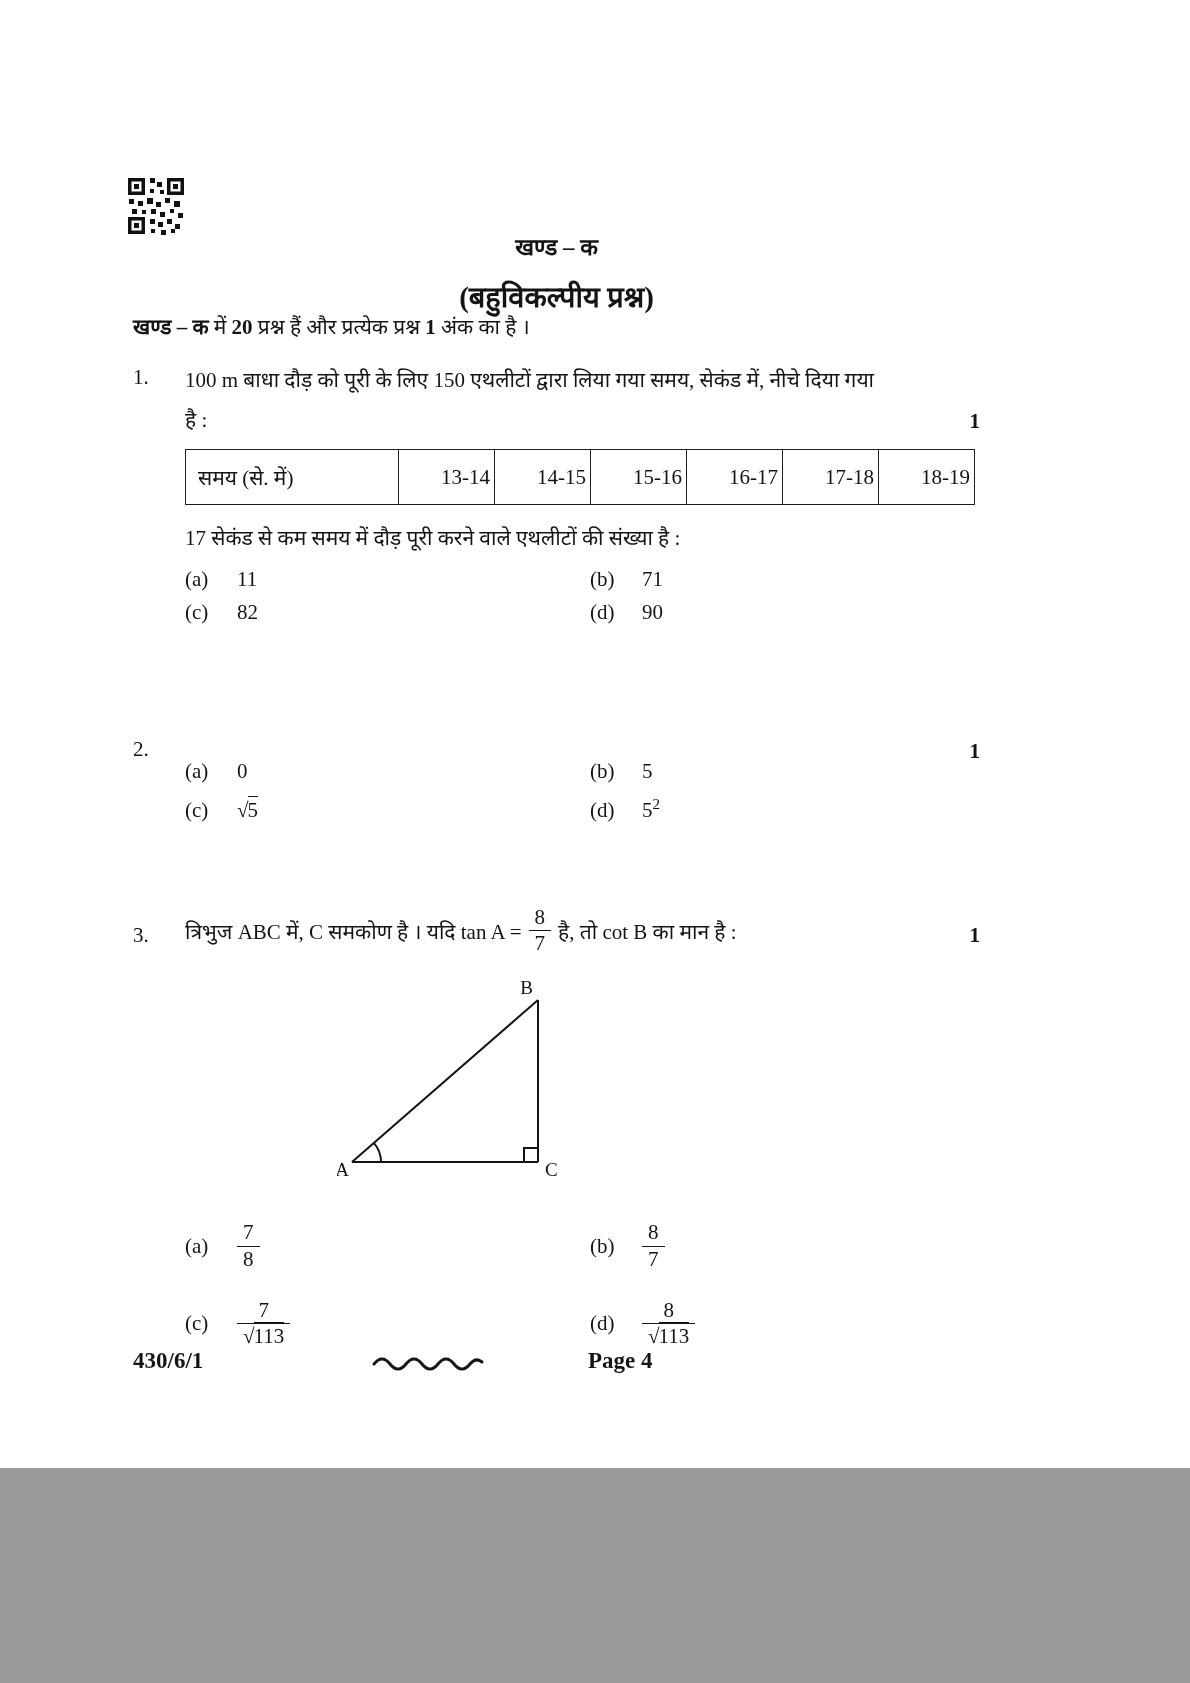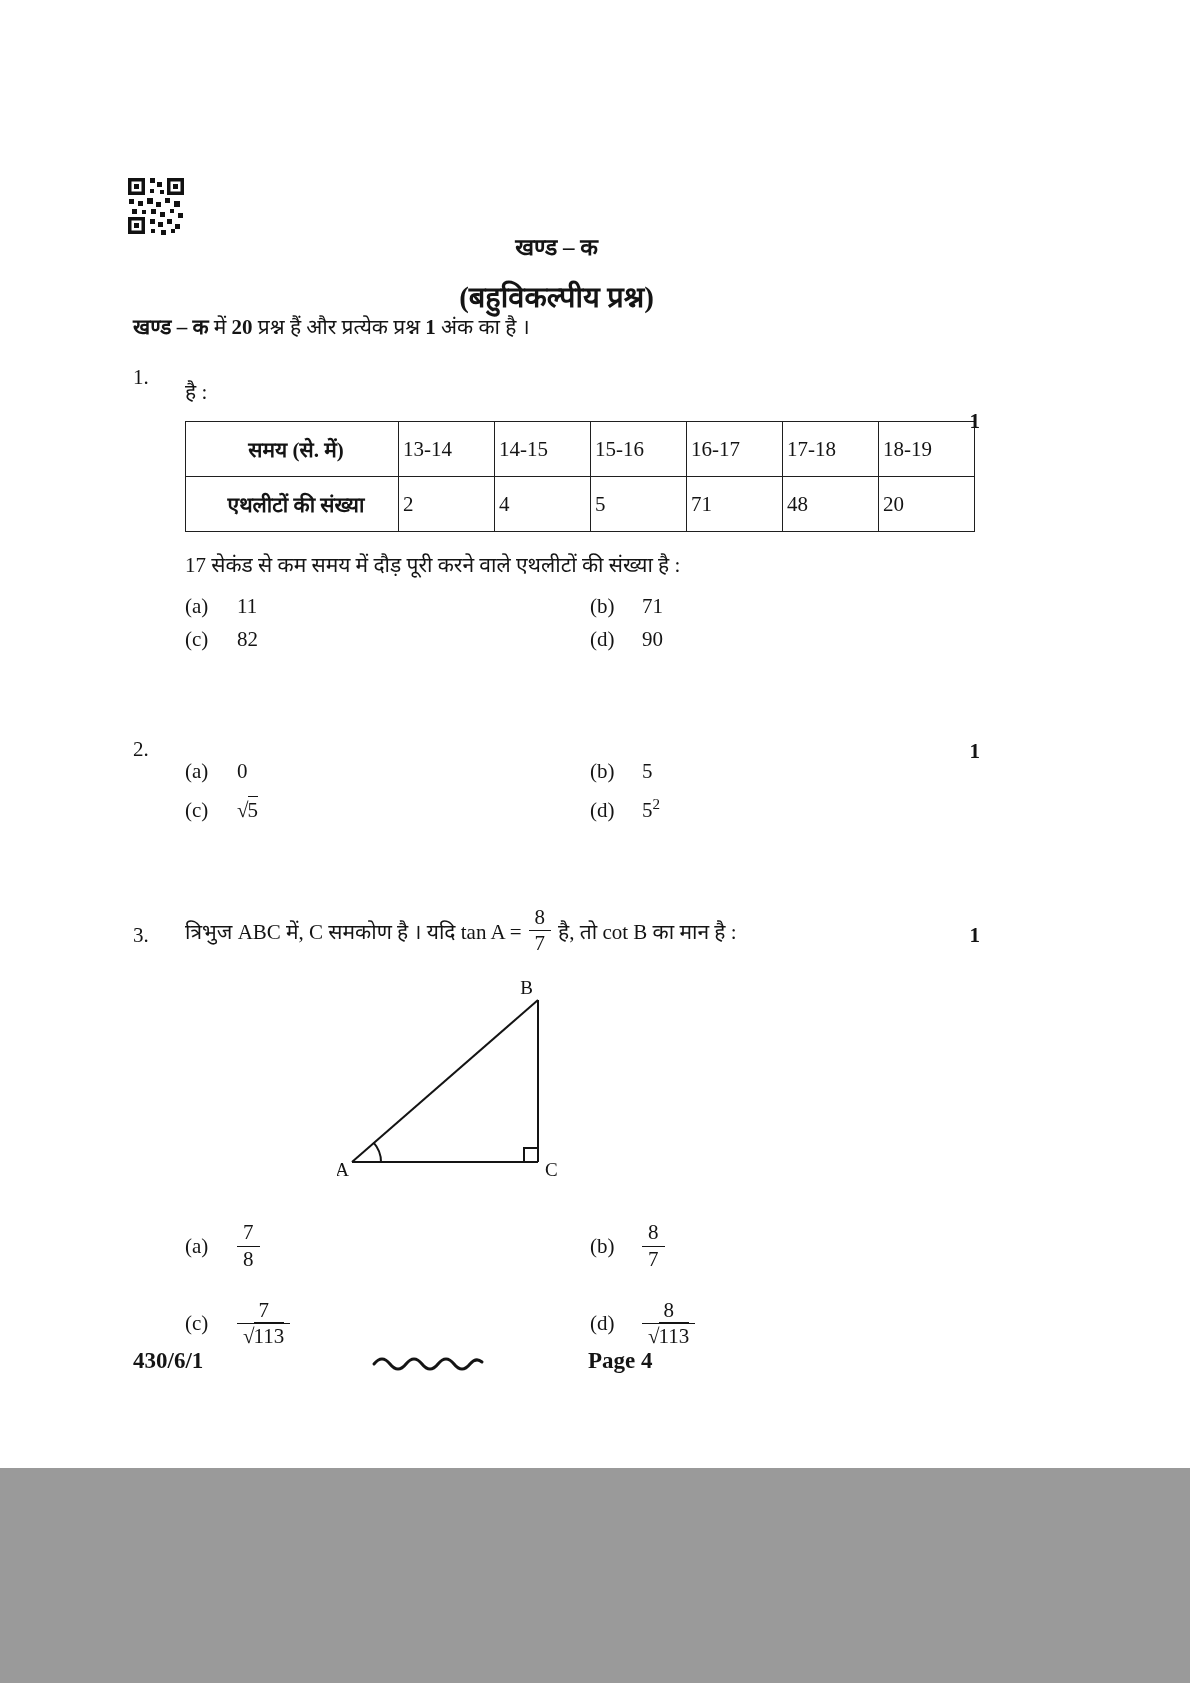--- a/index.html
+++ b/index.html
@@ -142,6 +142,7 @@
     <div class="qrow">
       <div class="qnum">1.</div>
       <div class="qbody">
+        <div>100 m बाधा दौड़ को पूरी के लिए 150 एथलीटों द्वारा लिया गया समय, सेकंड में, नीचे दिया गया</div>
         <div class="line2">है :</div>
 
         <table class="freq">

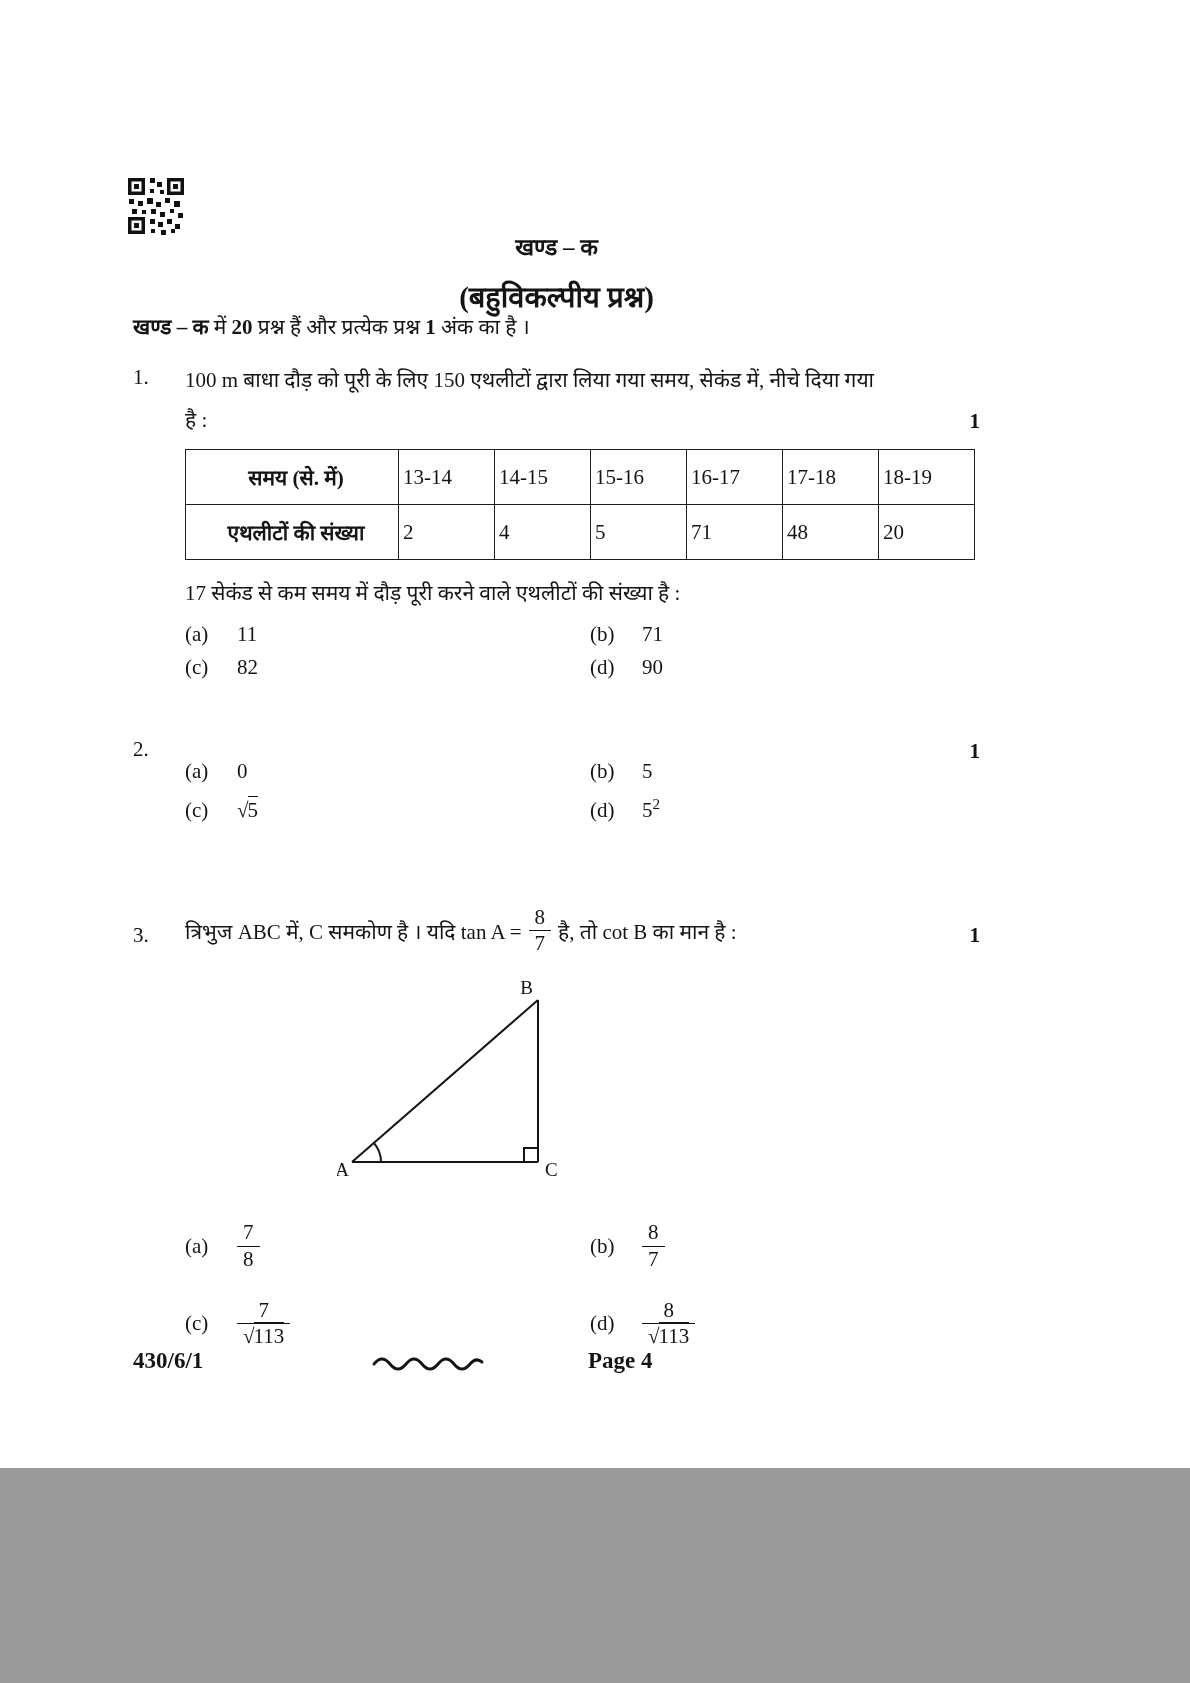--- a/index.html
+++ b/index.html
@@ -49,7 +49,7 @@
     font-size:21px;
   }
   table.freq td.rowlabel{
-    width:196px;text-align:center;padding-left:12px;font-weight:bold;
+    width:196px;text-align:left;padding-left:12px;font-weight:normal;
   }
   table.freq td.val{width:87px;}
 

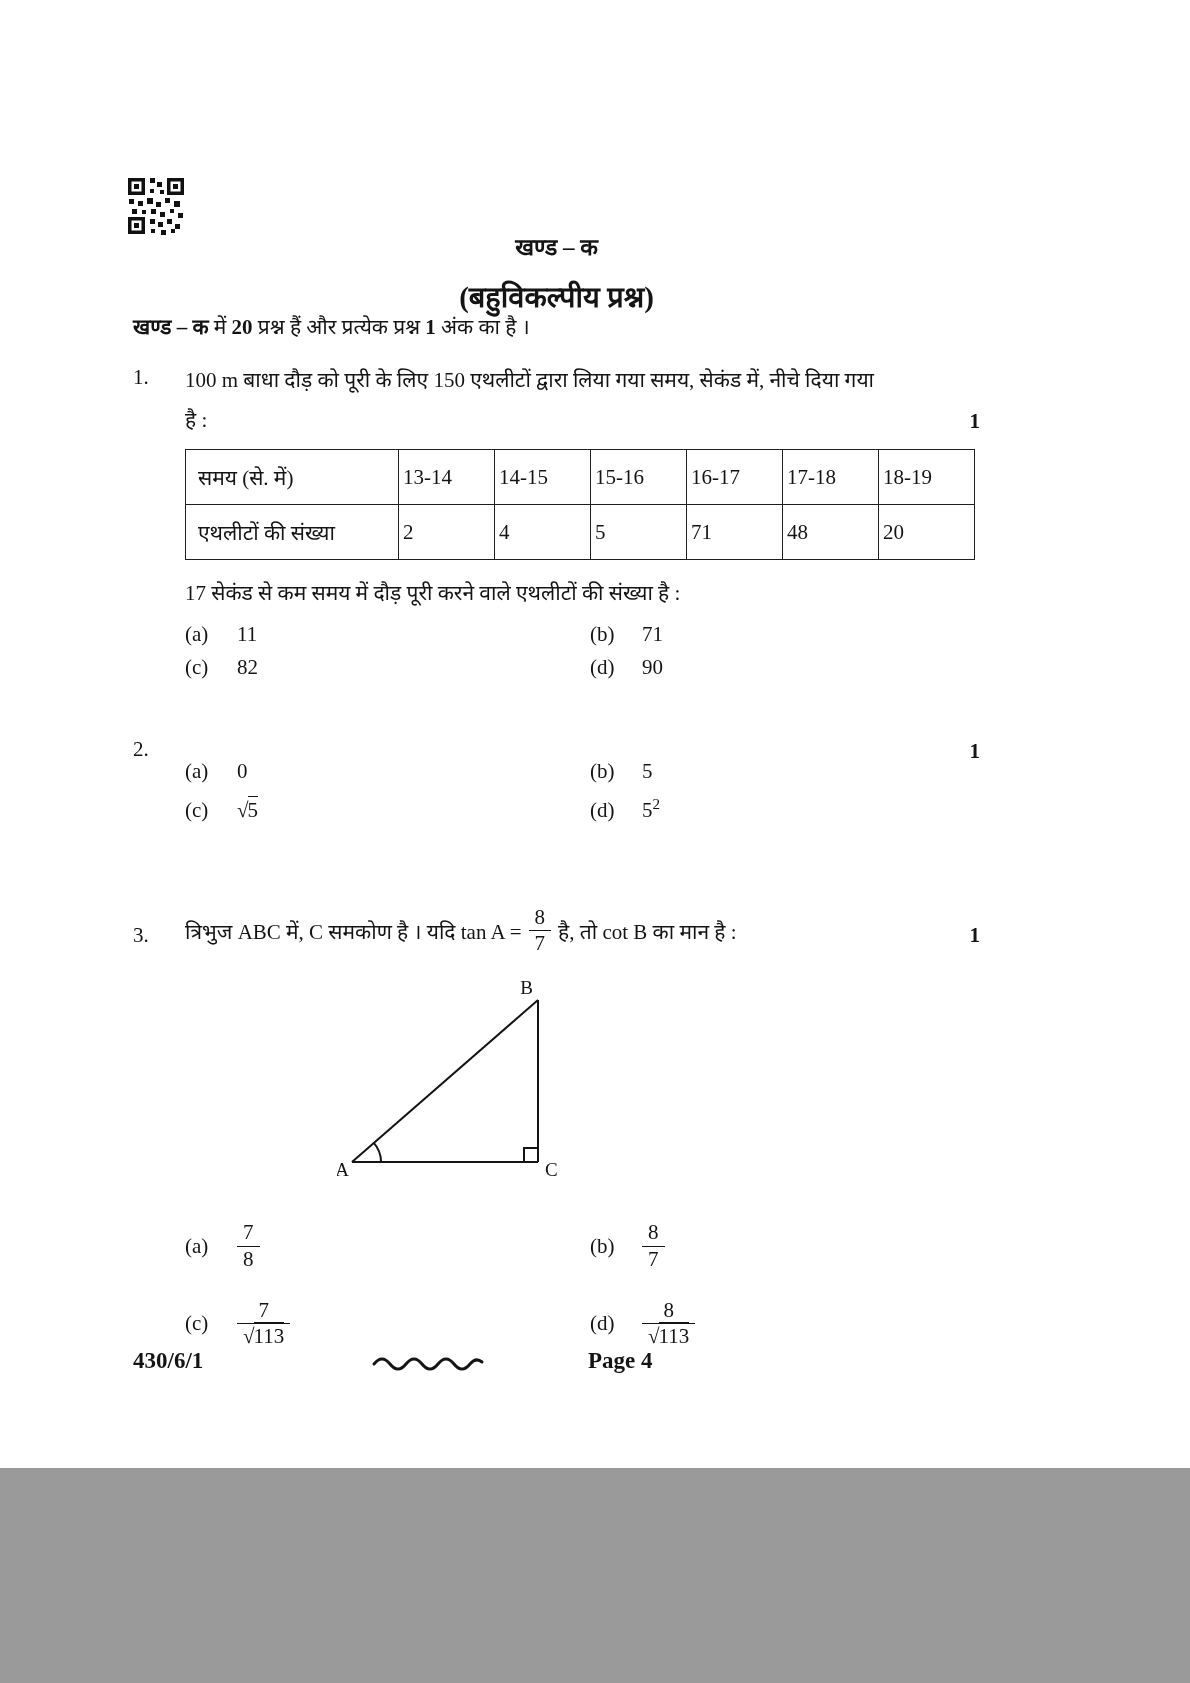--- a/index.html
+++ b/index.html
@@ -44,7 +44,7 @@
   table.freq td{
     border:1.7px solid #1f1f1f;
     height:54px;
-    text-align:left;
+    text-align:right;
     padding:0 4px;
     font-size:21px;
   }

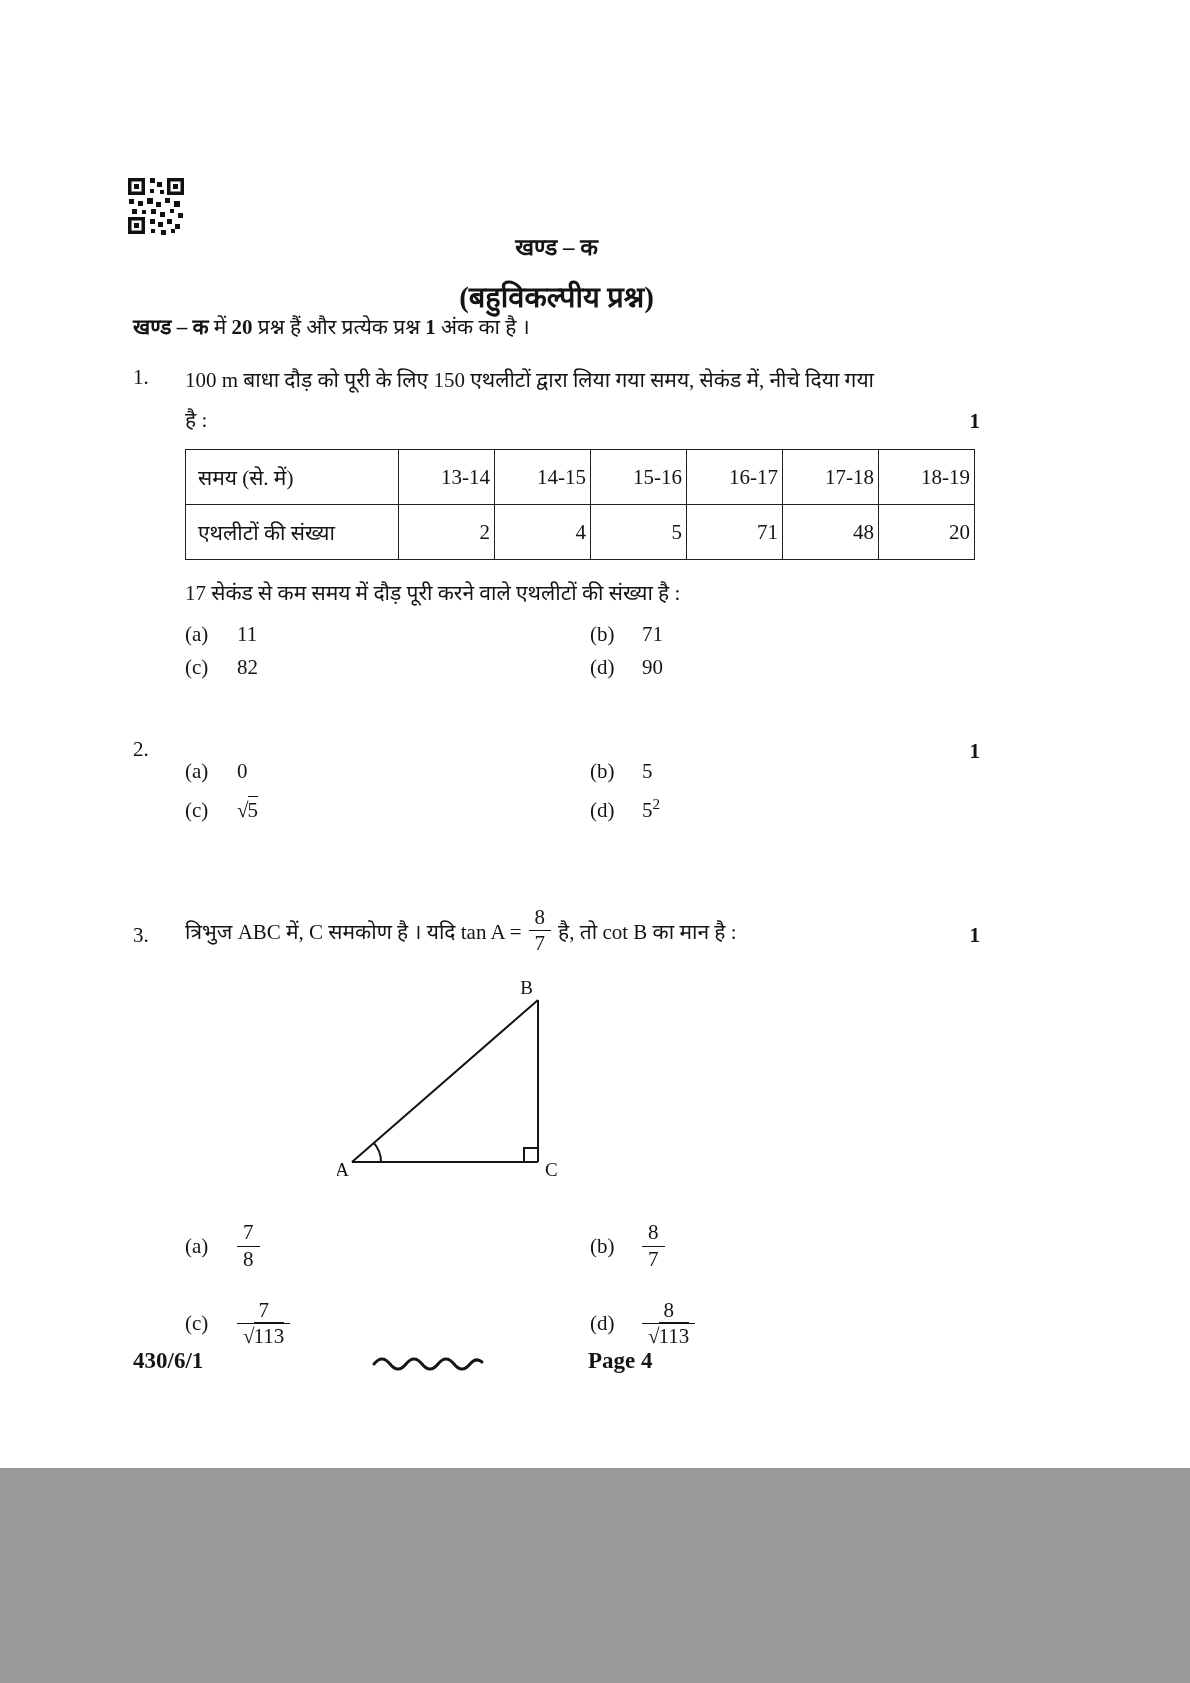--- a/index.html
+++ b/index.html
@@ -156,15 +156,6 @@
             <td class="val">17-18</td>
             <td class="val">18-19</td>
           </tr>
-          <tr>
-            <td class="rowlabel">एथलीटों की संख्या</td>
-            <td class="val">2</td>
-            <td class="val">4</td>
-            <td class="val">5</td>
-            <td class="val">71</td>
-            <td class="val">48</td>
-            <td class="val">20</td>
-          </tr>
         </tbody>
           </table>
 

